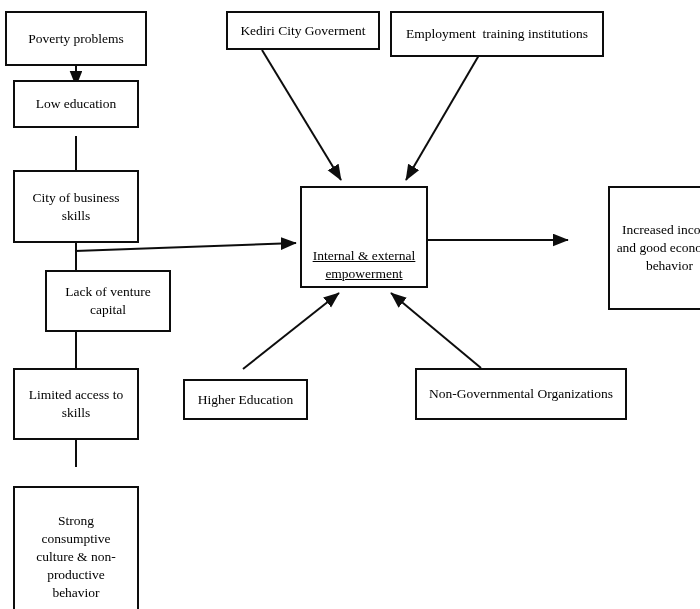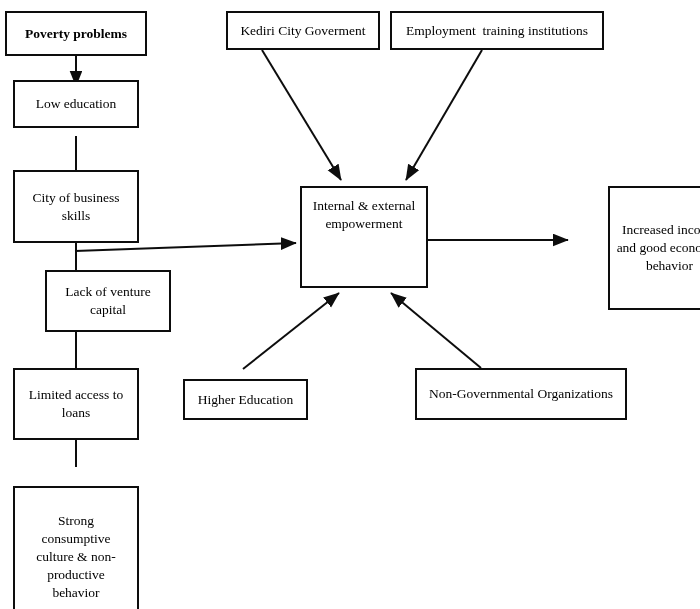--- a/index.html
+++ b/index.html
@@ -76,7 +76,7 @@
   </svg>
 
   <div id="node-layer">
-      <div class="node fs-13p5" style="left: 5px; top: 11px; width: 142px; height: 45px; font-weight: bold;">
+      <div class="node fs-13p5" style="left: 5px; top: 11px; width: 142px; height: 55px;">
         <span class="node-label">Poverty problems</span>
       </div>
       <div class="node fs-13p5" style="left: 13px; top: 80px; width: 126px; height: 48px;">

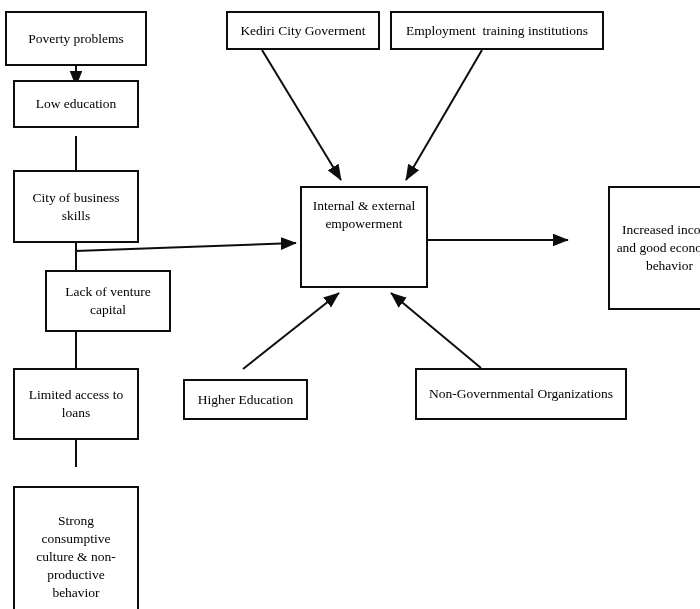--- a/index.html
+++ b/index.html
@@ -104,7 +104,7 @@
       <div class="node fs-13p5" style="left: 192px; top: 11px; width: 154px; height: 39px; margin-left: 34px;">
         <span class="node-label">Kediri City Goverment</span>
       </div>
-      <div class="node fs-13p5" style="left: 390px; top: 11px; width: 214px; height: 39px;">
+      <div class="node fs-13p5" style="left: 390px; top: 11px; width: 214px; height: 46px;">
         <span class="node-label">Employment  training institutions</span>
       </div>
       <div class="node fs-13p5 align-top" style="left: 300px; top: 186px; width: 128px; height: 102px;">

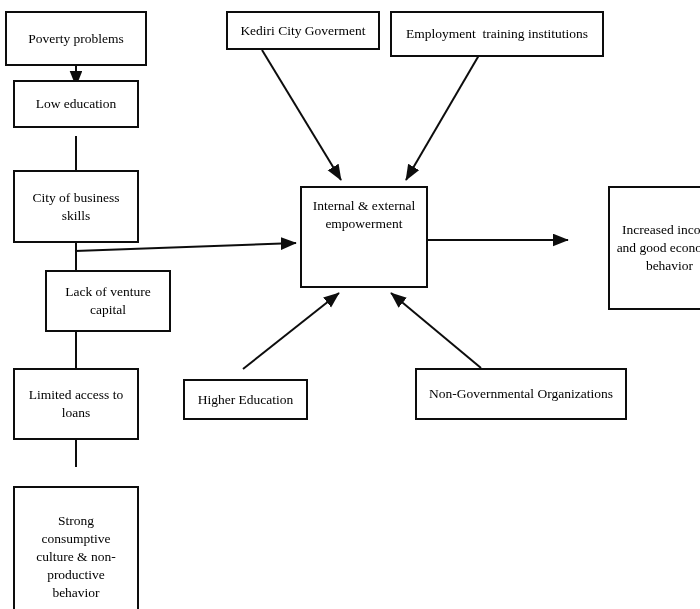--- a/index.html
+++ b/index.html
@@ -44,8 +44,9 @@
     white-space: pre-wrap;
   }
   .node.align-top {
-    align-items: flex-start;
+    align-items: flex-end;
     padding-top: 9px;
+    text-decoration: underline;
   }
   .fs-13p5 { font-size: 13.5px; }
 </style>

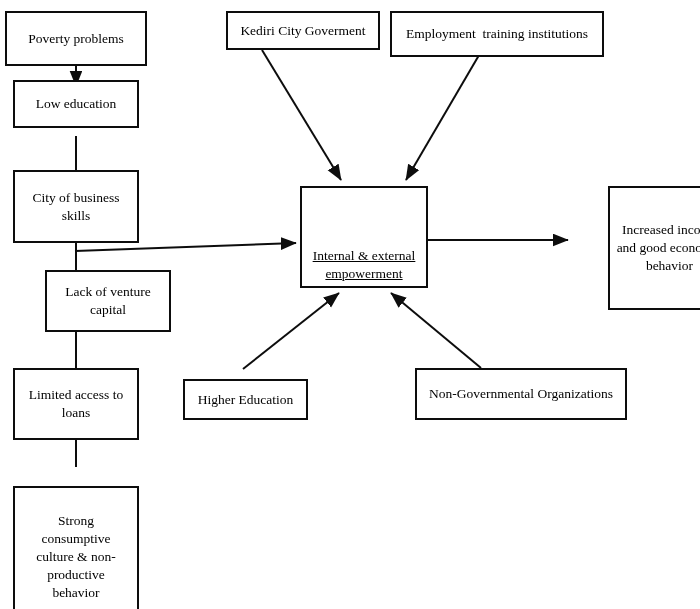--- a/index.html
+++ b/index.html
@@ -93,7 +93,7 @@
       </div>
       <div class="node fs-13p5" style="left: 13px; top: 368px; width: 126px; height: 72px;">
         <span class="node-label">Limited access to
-loans</span>
+skills</span>
       </div>
       <div class="node fs-13p5" style="left: 13px; top: 467px; width: 126px; height: 142px; margin-top: 19px;">
         <span class="node-label">Strong

